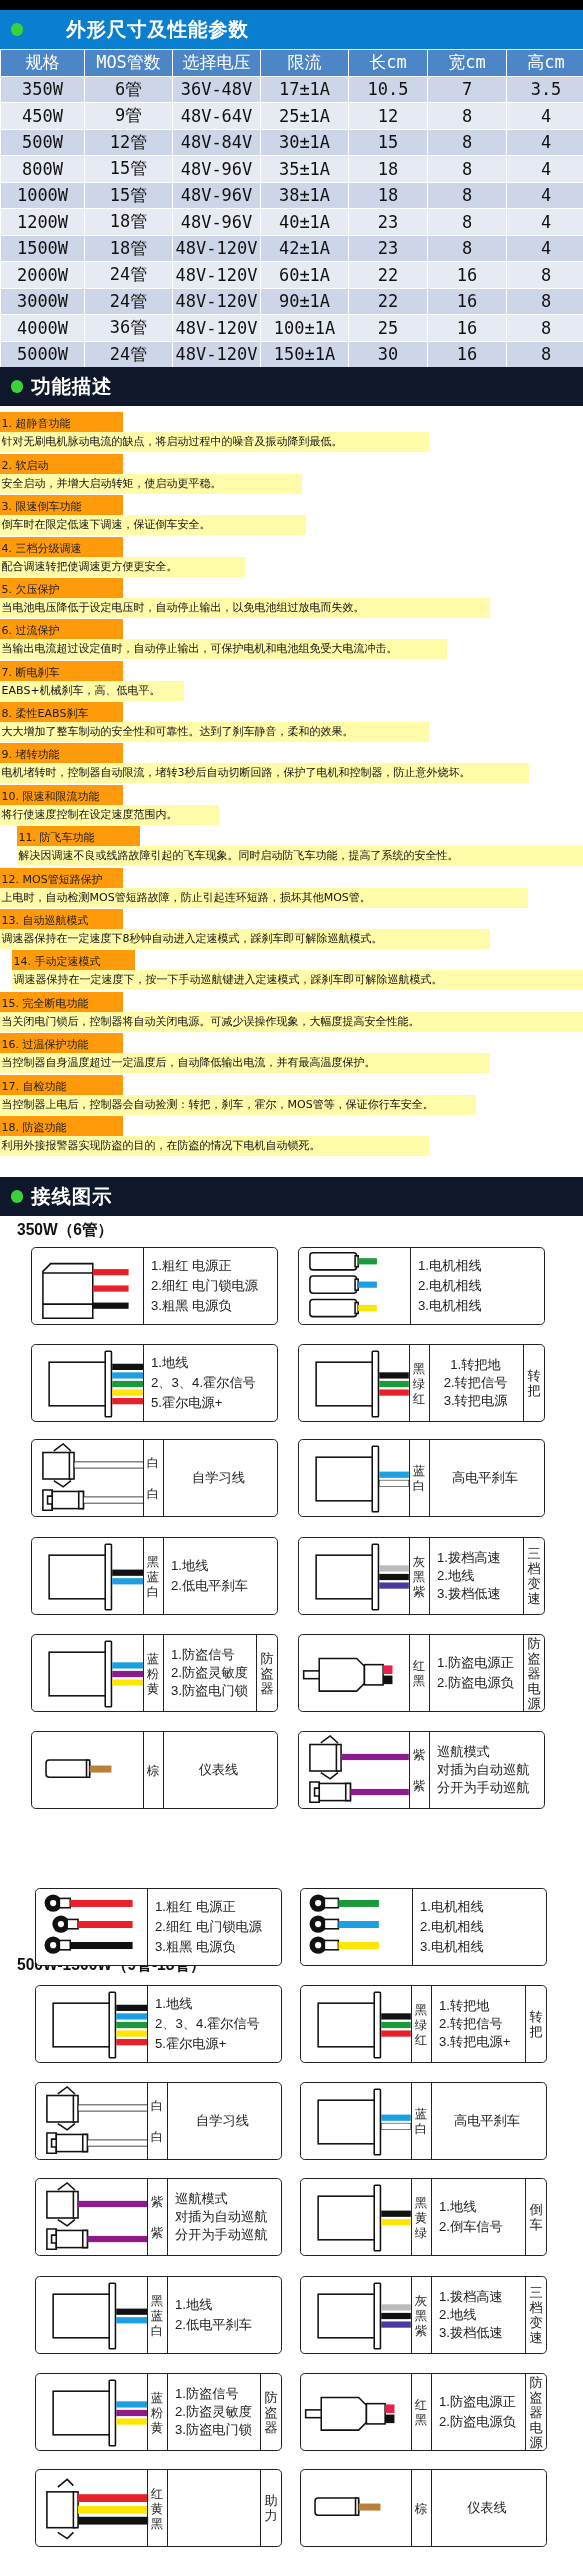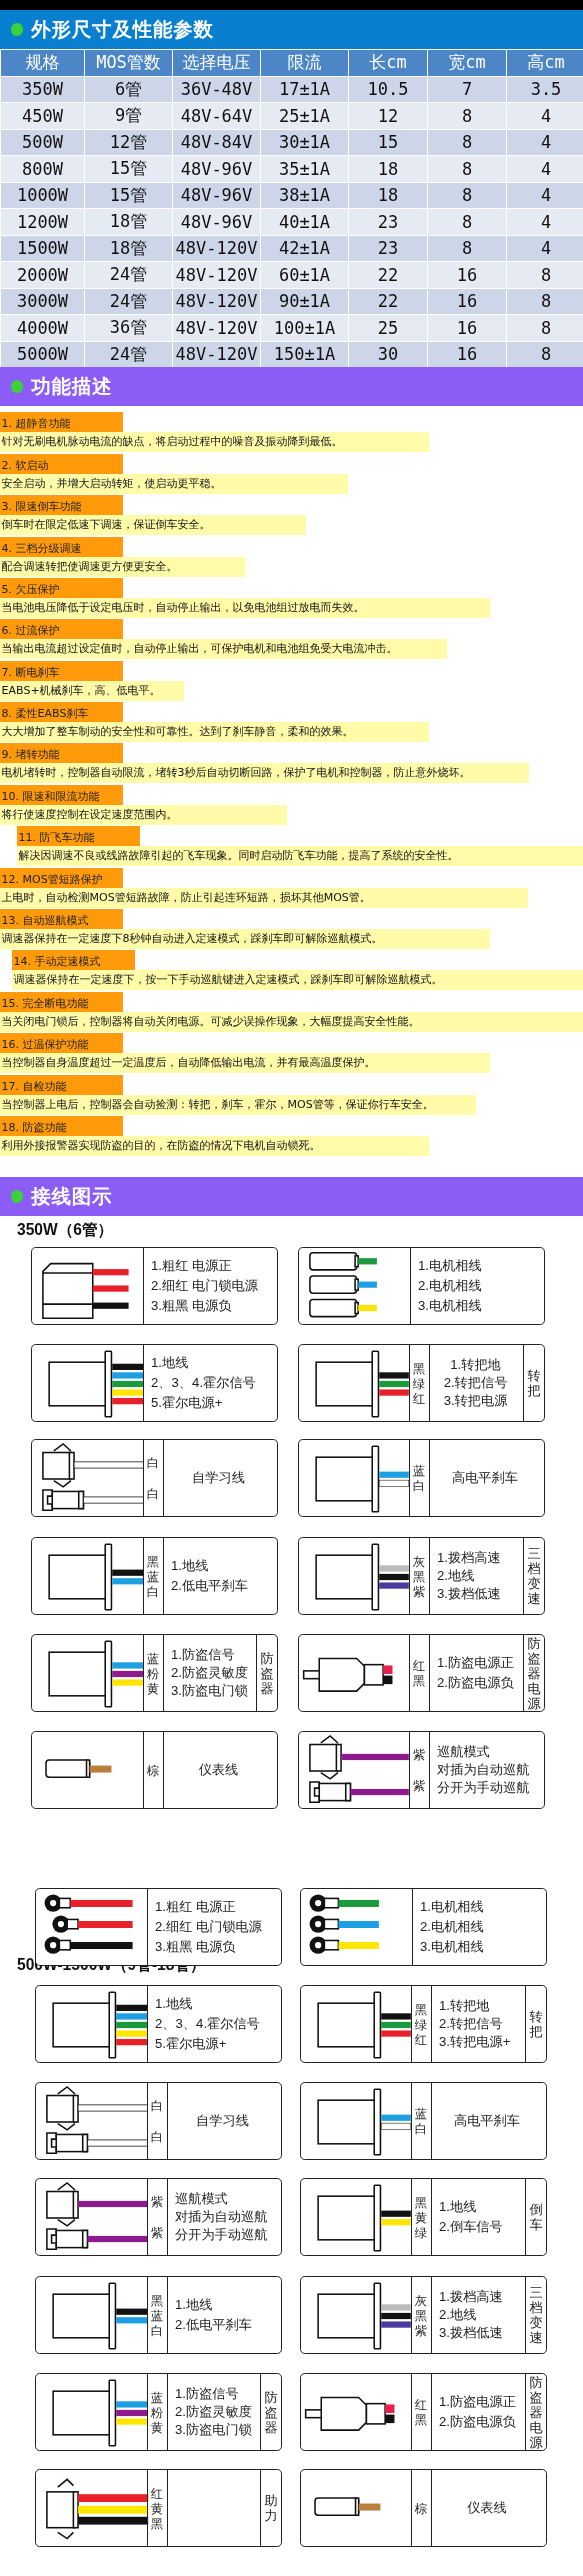--- a/index.html
+++ b/index.html
@@ -41,7 +41,7 @@
 
 <div class="topbar"></div>
 
-<div class="sec-head dark" style="top:10px;">
+<div class="sec-head dark" style="top:10px;gap:35px;">
   <span class="dot"></span>
   <span class="title">外形尺寸及性能参数</span>
 </div>

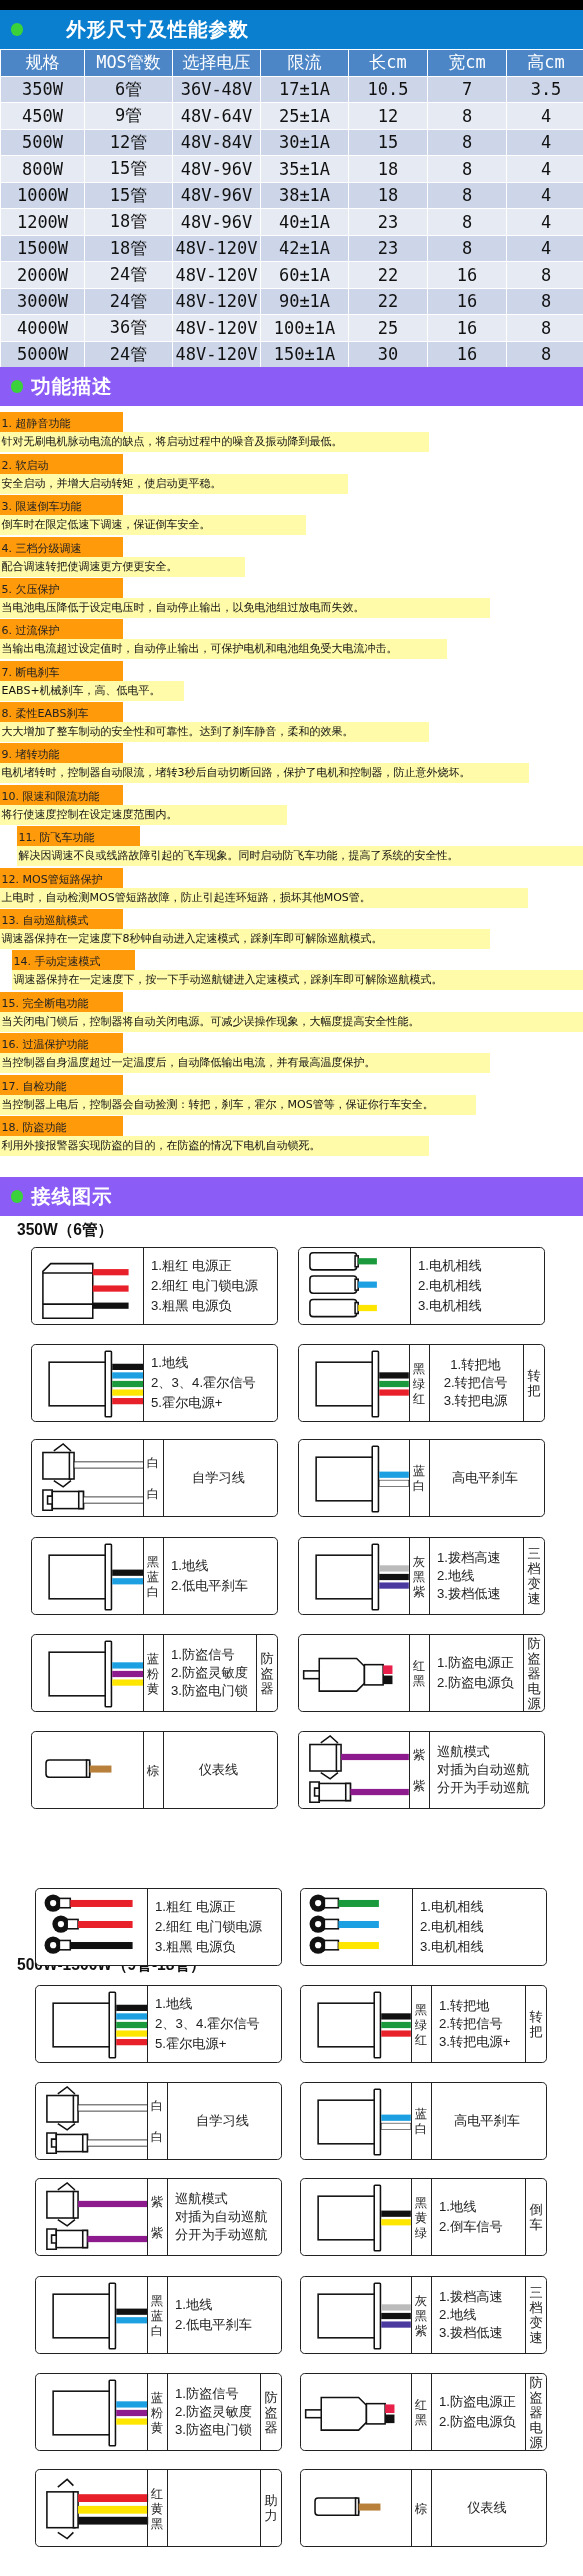--- a/index.html
+++ b/index.html
@@ -5,7 +5,7 @@
   * { box-sizing: border-box; margin: 0; padding: 0; }
   body { width: 584px; height: 2576px; background: #ffffff; font-family: "DejaVu Sans", "Liberation Sans", sans-serif; position: relative; overflow: hidden; }
   .topbar { position: absolute; left: 0; top: 0; width: 584px; height: 10px; background: #000; }
-  .sec-head { position: absolute; left: 0; width: 584px; height: 39px; background: #8b5cf6; display: flex; align-items: center; padding-left: 11px; }
+  .sec-head { position: absolute; left: 0; width: 584px; height: 39px; background: #0f172a; display: flex; align-items: center; padding-left: 11px; }
   .sec-head.dark { background: #0a7fcf; }
   .sec-head .dot { width: 12.4px; height: 12.4px; border-radius: 50%; background: #3ad13a; margin-right: 7.8px; }
   .sec-head .title { color: #fff; font-weight: bold; font-size: 19.5px; letter-spacing: 0.8px; }

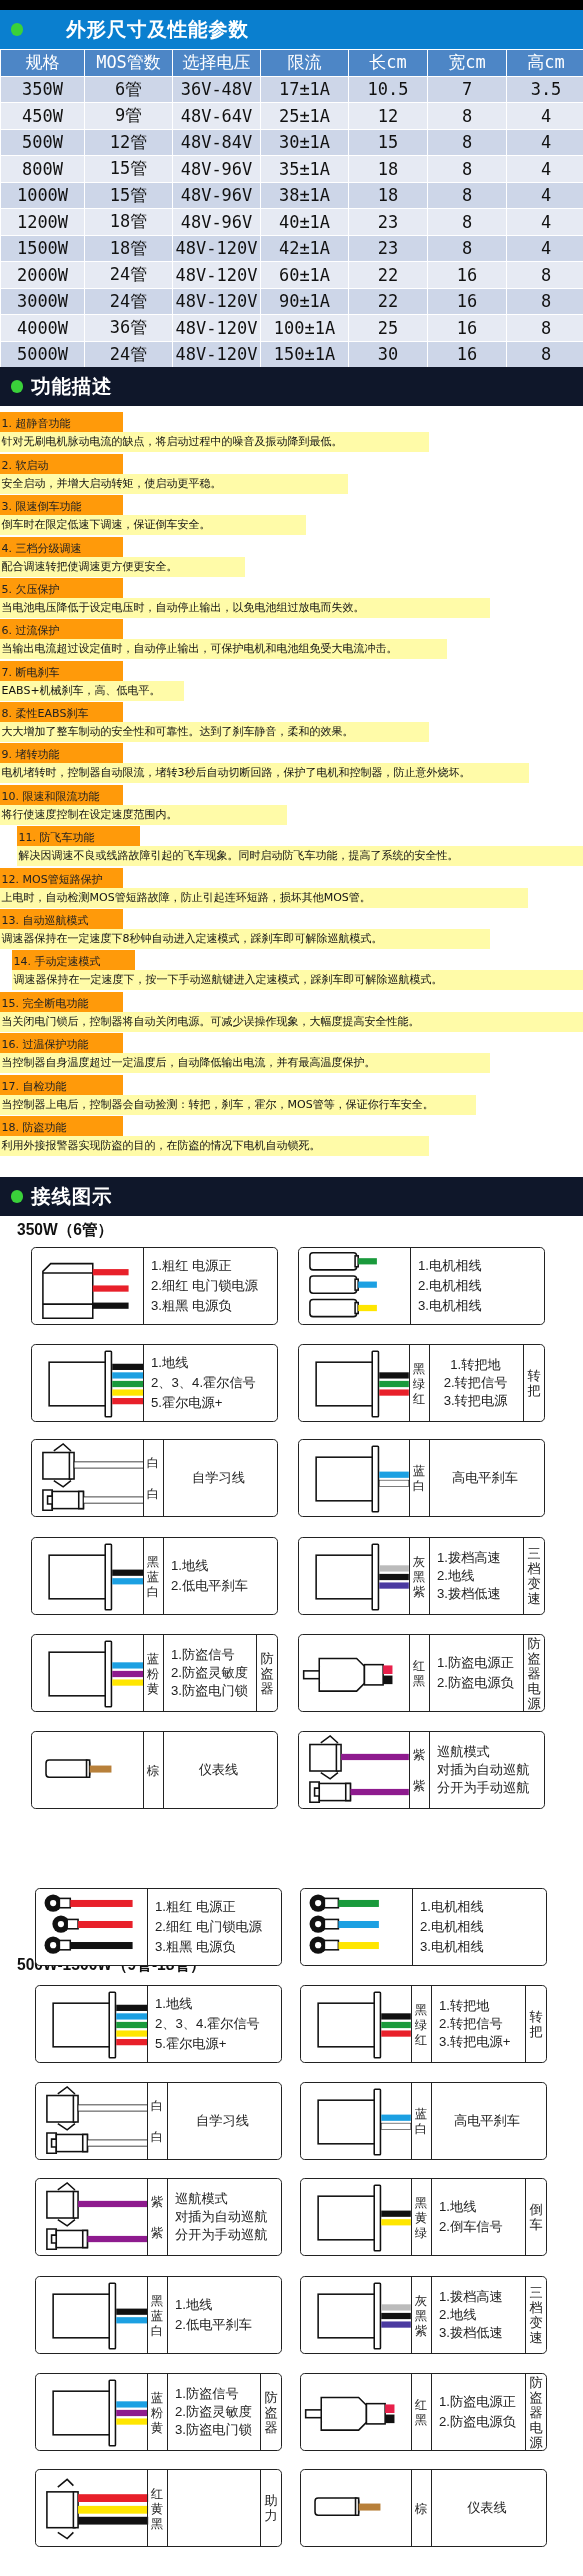--- a/index.html
+++ b/index.html
@@ -176,7 +176,7 @@
 </div>
 <div id="features">
     <div class="feat" style="top: 412px;"><span class="ft">1. 超静音功能</span><span class="fd" style="width: 429px;">针对无刷电机脉动电流的缺点，将启动过程中的噪音及振动降到最低。</span></div>
-    <div class="feat" style="top: 454px;"><span class="ft">2. 软启动</span><span class="fd" style="width: 348px;">安全启动，并增大启动转矩，使启动更平稳。</span></div>
+    <div class="feat" style="top: 454px;"><span class="ft">2. 软启动</span><span class="fd" style="width: 302px;">安全启动，并增大启动转矩，使启动更平稳。</span></div>
     <div class="feat" style="top: 495px;"><span class="ft">3. 限速倒车功能</span><span class="fd" style="width: 306px;">倒车时在限定低速下调速，保证倒车安全。</span></div>
     <div class="feat" style="top: 537px;"><span class="ft">4. 三档分级调速</span><span class="fd" style="width: 245px;">配合调速转把使调速更方便更安全。</span></div>
     <div class="feat" style="top: 578px;"><span class="ft">5. 欠压保护</span><span class="fd" style="width: 490px;">当电池电压降低于设定电压时，自动停止输出，以免电池组过放电而失效。</span></div>

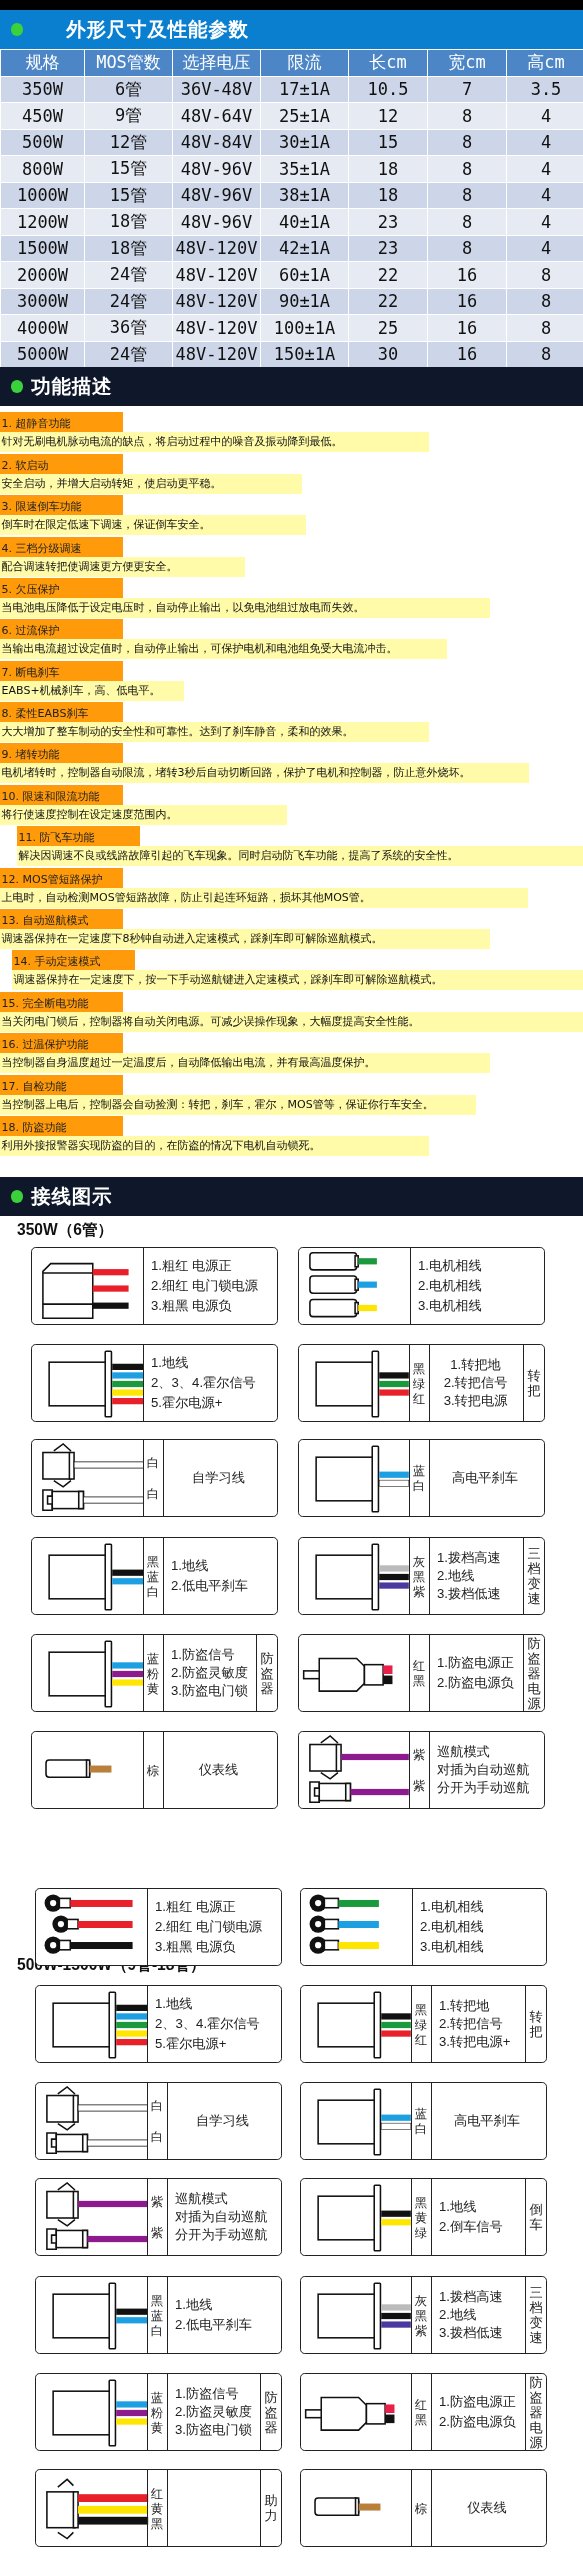--- a/index.html
+++ b/index.html
@@ -184,7 +184,7 @@
     <div class="feat" style="top: 661px;"><span class="ft">7. 断电刹车</span><span class="fd" style="width: 184px;">EABS+机械刹车，高、低电平。</span></div>
     <div class="feat" style="top: 702px;"><span class="ft">8. 柔性EABS刹车</span><span class="fd" style="width: 429px;">大大增加了整车制动的安全性和可靠性。达到了刹车静音，柔和的效果。</span></div>
     <div class="feat" style="top: 743px;"><span class="ft">9. 堵转功能</span><span class="fd" style="width: 529px;">电机堵转时，控制器自动限流，堵转3秒后自动切断回路，保护了电机和控制器，防止意外烧坏。</span></div>
-    <div class="feat" style="top: 785px;"><span class="ft">10. 限速和限流功能</span><span class="fd" style="width: 287px;">将行使速度控制在设定速度范围内。</span></div>
+    <div class="feat" style="top: 785px;"><span class="ft">10. 限速和限流功能</span><span class="fd" style="width: 219px;">将行使速度控制在设定速度范围内。</span></div>
     <div class="feat" style="top: 826px; margin-left: 17px;"><span class="ft">11. 防飞车功能</span><span class="fd" style="width: 584px;">解决因调速不良或线路故障引起的飞车现象。同时启动防飞车功能，提高了系统的安全性。</span></div>
     <div class="feat" style="top: 868px;"><span class="ft">12. MOS管短路保护</span><span class="fd" style="width: 528px;">上电时，自动检测MOS管短路故障，防止引起连环短路，损坏其他MOS管。</span></div>
     <div class="feat" style="top: 909px;"><span class="ft">13. 自动巡航模式</span><span class="fd" style="width: 490px;">调速器保持在一定速度下8秒钟自动进入定速模式，踩刹车即可解除巡航模式。</span></div>

